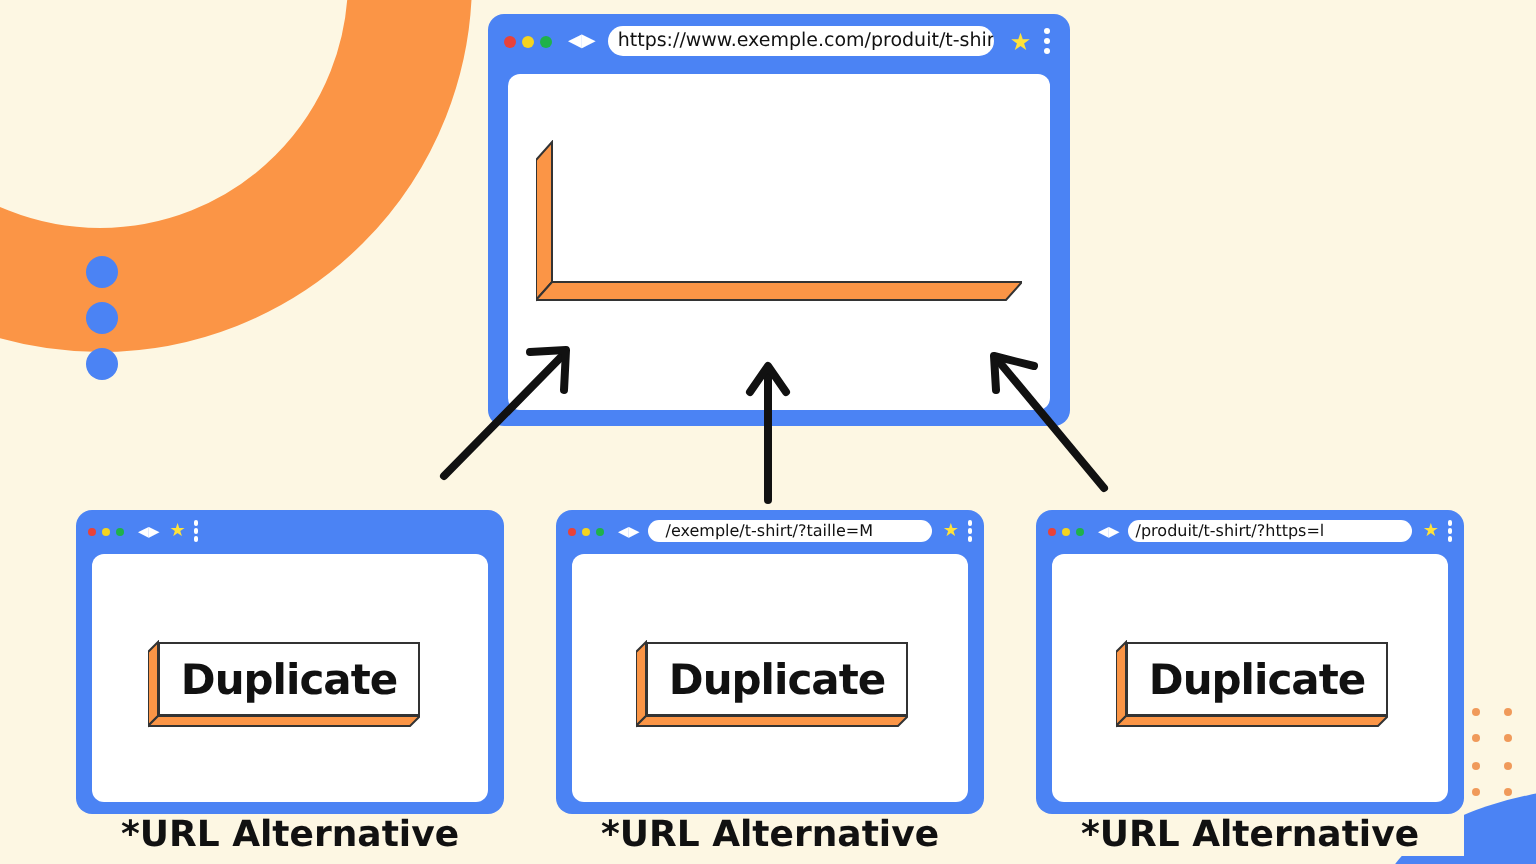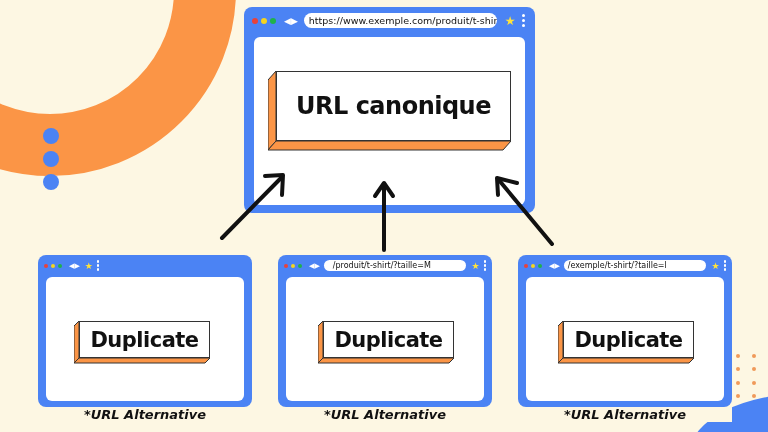--- a/index.html
+++ b/index.html
@@ -92,7 +92,6 @@
     <polygon points="8,1 8,71 0,80 0,10" fill="#fb9546" stroke="#333" stroke-width="1"></polygon>
     <polygon points="0,80 8,71 243,71 235,80" fill="#fb9546" stroke="#333" stroke-width="1"></polygon>
   </svg>
-  <div class="face" style="left:8px;top:1px;width:235px;height:70px;font-size:24px;">URL canonique</div>
 </div>
 
 <svg class="arrows" width="768" height="432">

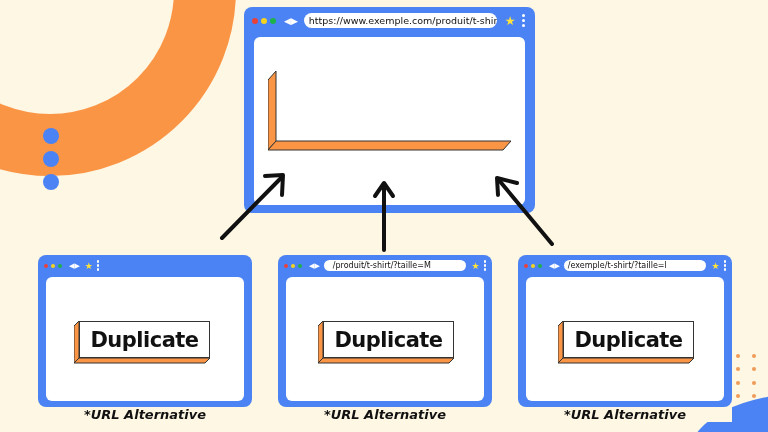--- a/index.html
+++ b/index.html
@@ -145,7 +145,7 @@
       <span class="light" style="width:4px;height:4px;background:#1fb24a"></span>
     </div>
     <div class="nav" style="font-size:7px;margin-left:7px;">◀▶</div>
-    <div class="url" style="margin-left:4px;width:148px;height:11px;line-height:11px;font-size:8px;padding-left:9px;box-sizing:border-box;">/produit/t-shirt/?taille=M</div>
+    <div class="url" style="margin-left:4px;width:148px;height:11px;line-height:11px;font-size:8px;padding-left:9px;box-sizing:border-box;">/exemple/t-shirt/?taille=M</div>
     <div class="star" style="font-size:9px;margin-left:5px;">★</div>
     <div class="menu" style="margin-left:4px;gap:1.5px">
       <span style="width:2.5px;height:2.5px"></span>

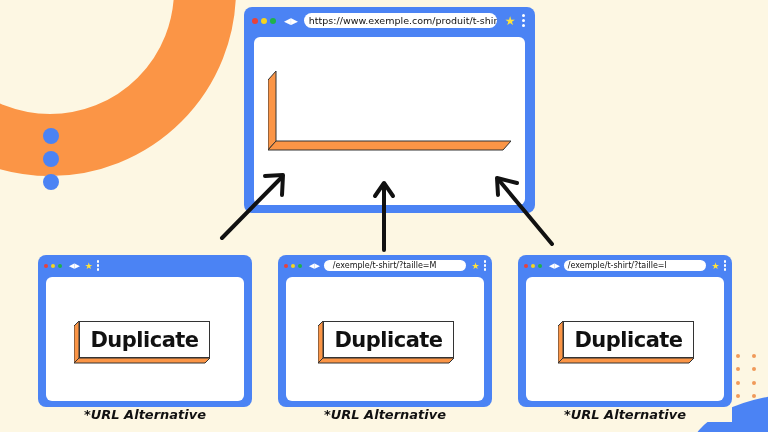--- a/index.html
+++ b/index.html
@@ -172,7 +172,7 @@
       <span class="light" style="width:4px;height:4px;background:#1fb24a"></span>
     </div>
     <div class="nav" style="font-size:7px;margin-left:7px;">◀▶</div>
-    <div class="url" style="margin-left:4px;width:148px;height:11px;line-height:11px;font-size:8px;padding-left:4px;box-sizing:border-box;">/exemple/t-shirt/?taille=l</div>
+    <div class="url" style="margin-left:4px;width:148px;height:11px;line-height:11px;font-size:8px;padding-left:4px;box-sizing:border-box;">/produit/t-shirt/?https=l</div>
     <div class="star" style="font-size:9px;margin-left:5px;">★</div>
     <div class="menu" style="margin-left:4px;gap:1.5px">
       <span style="width:2.5px;height:2.5px"></span>

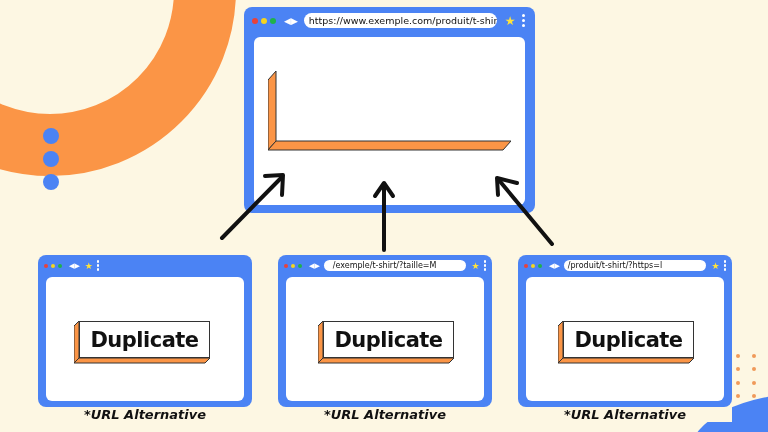--- a/index.html
+++ b/index.html
@@ -46,7 +46,7 @@
 
   .caption {
     position:absolute; font-family:"DejaVu Sans", sans-serif; font-weight:bold;
-    font-size:13px; color:#111; text-align:center; width:214px;font-style:italic;
+    font-size:18px; color:#111; text-align:center; width:214px;
   }
   .arrows { position:absolute; left:0; top:0; }
 </style>

